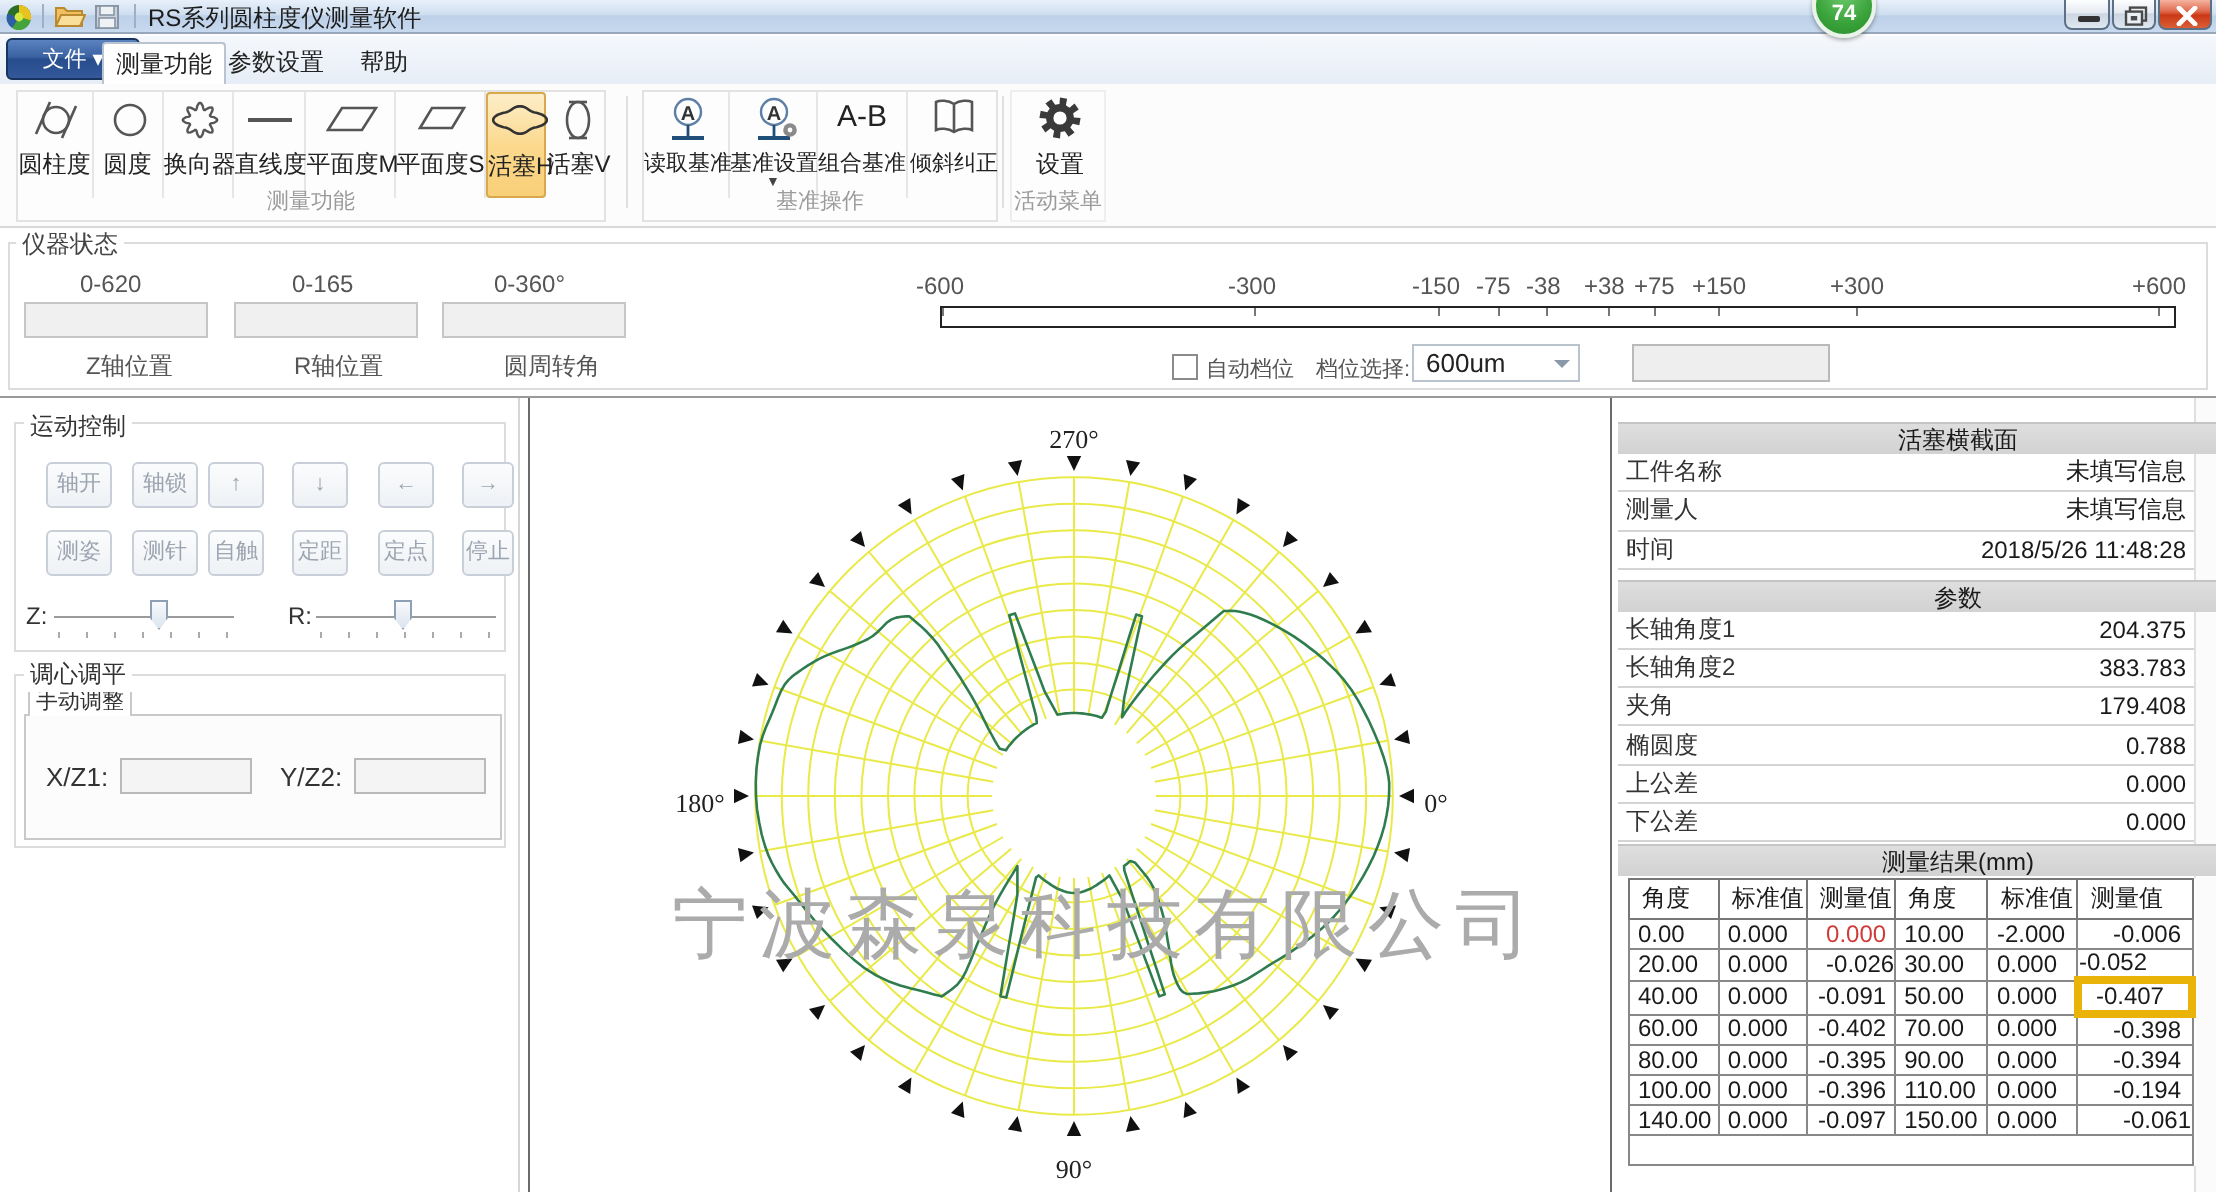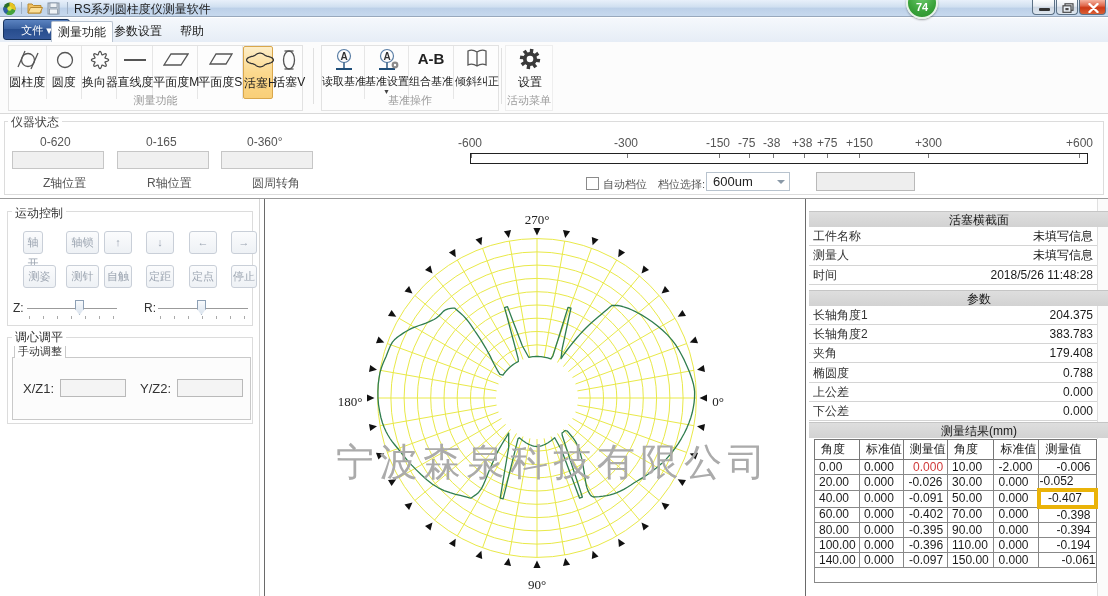--- a/index.html
+++ b/index.html
@@ -182,7 +182,7 @@
    <div class="abs" style="left:0;right:0;top:42px;text-align:center;font-size:7px;color:#444">▼</div>
   </div>
   <div class="rcell" style="left:87px;width:45px">
-   <div class="abs" style="left:0;right:0;top:4px;text-align:center;font-size:15px;color:#222;font-weight:bold">A-B</div>
+   <div class="abs" style="left:0;right:0;top:4px;text-align:center;font-size:15px;color:#222;font-weight:normal">A-B</div>
    <div class="lab s">组合基准</div>
   </div>
   <div class="rcell" style="left:132px;width:46px;border-right:none">

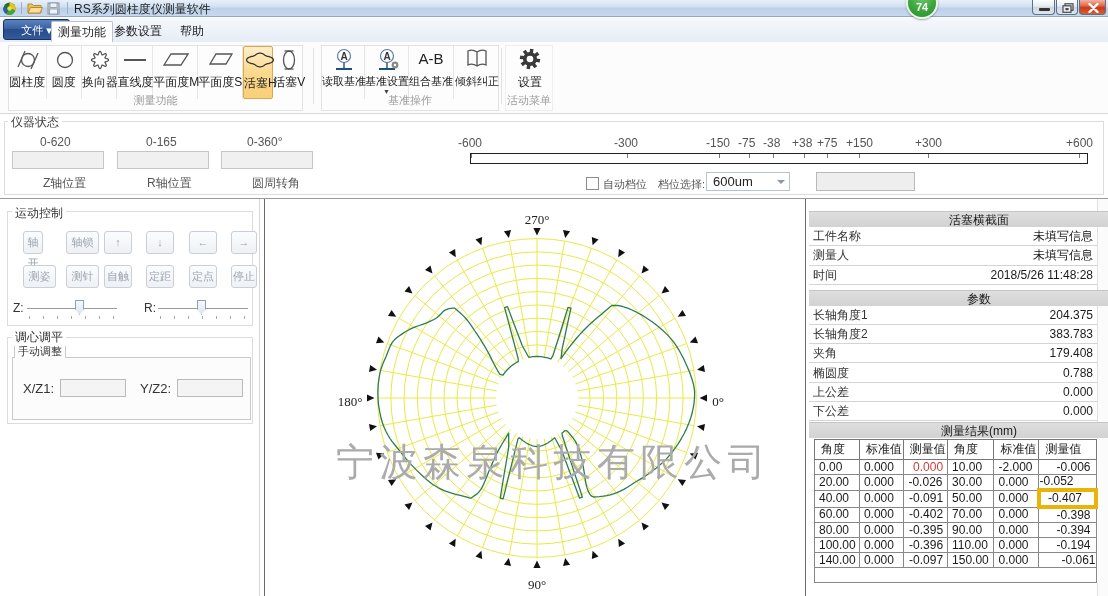--- a/index.html
+++ b/index.html
@@ -251,7 +251,7 @@
 
 <div class="abs" style="left:7px;top:211px;width:246px;height:115px;border:1px solid #dcdcdc"></div>
 <div class="abs" style="left:12px;top:205px;background:#fff;padding:0 3px;font-size:12px;color:#333">运动控制</div>
-<div class="lbtn" style="left:23px;top:231px;width:20px">轴开</div>
+<div class="lbtn" style="left:23px;top:231px;width:33px">轴开</div>
 <div class="lbtn" style="left:66px;top:231px;width:33px">轴锁</div>
 <div class="lbtn" style="left:104px;top:231px;width:28px">↑</div>
 <div class="lbtn" style="left:146px;top:231px;width:28px">↓</div>

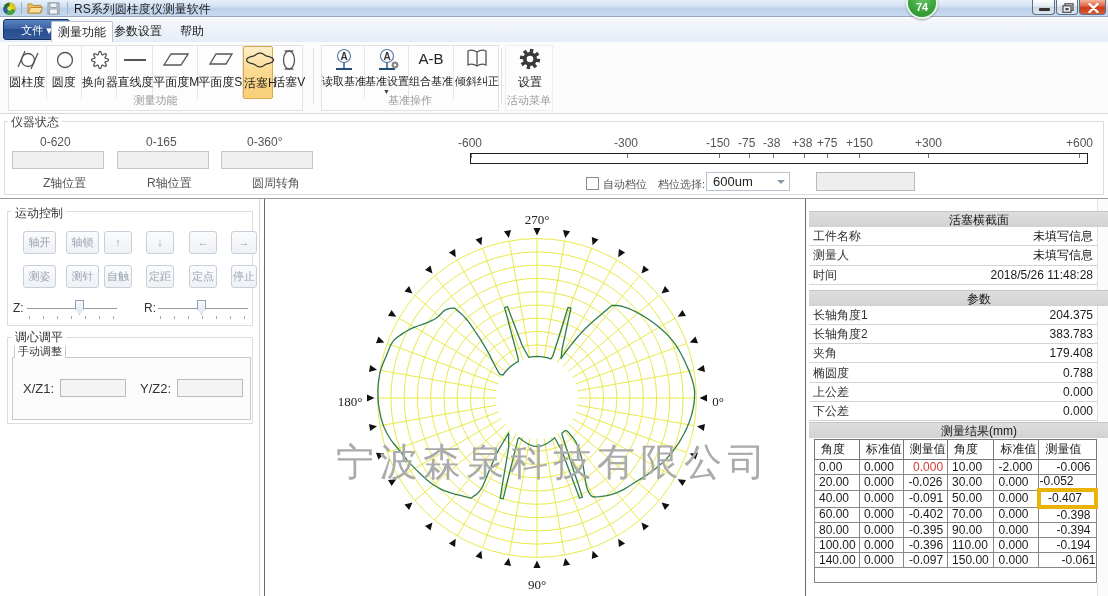--- a/index.html
+++ b/index.html
@@ -452,7 +452,7 @@
 <tr style="height:15.1px;line-height:13px">
         <td style="border:1px solid #888;padding-left:4px;width:46px">20.00</td>
         <td style="border:1px solid #888;padding-left:4px;width:47px">0.000</td>
-        <td style="border:1px solid #888;width:46px;text-align:center;padding-right:0">-0.026</td>
+        <td style="border:1px solid #888;width:46px;text-align:right;padding-right:0">-0.026</td>
         <td style="border:1px solid #888;padding-left:4px;width:48px">30.00</td>
         <td style="border:1px solid #888;padding-left:4px;width:47px">0.000</td>
         <td style="border:1px solid #888;text-align:right;padding-right:22px;width:46px">-0.052</td>

